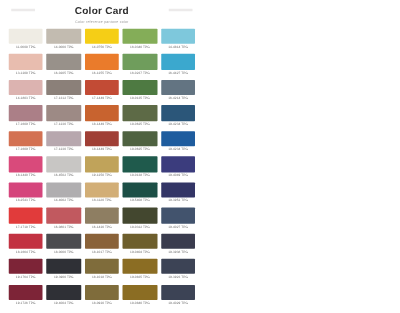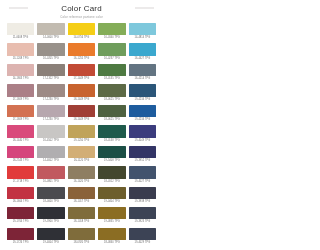--- a/index.html
+++ b/index.html
@@ -32,7 +32,7 @@
   .corner-rule.right{right:2px;}
   .title{
     font-size:8px;
-    font-weight:normal;
+    font-weight:bold;
     letter-spacing:.2px;
     color:#2d2d2d;
     line-height:9px;

